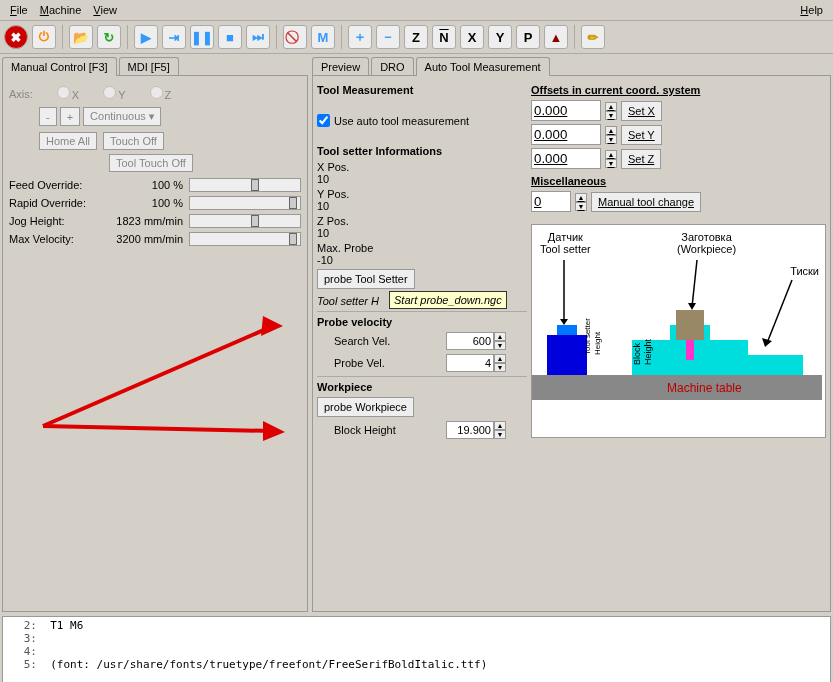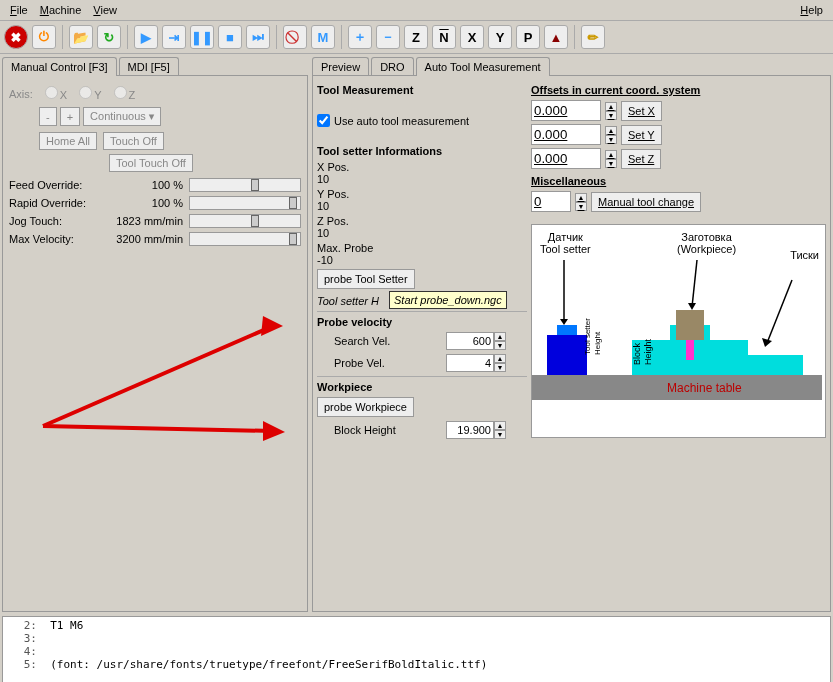--- a/index.html
+++ b/index.html
@@ -17,7 +17,7 @@
   .tab { padding:3px 8px; border:1px solid #999; background:#d4d0c8; border-bottom:none; border-radius:3px 3px 0 0; margin-right:2px; cursor:pointer; position:relative; top:1px;}
   .tab.active { background:#d4d0c8; z-index:2; }
   .tab-content { border:1px solid #999; flex:1; padding:6px; background:#d4d0c8; position:relative; }
-  .axis-row { display:flex; align-items:center; gap:12px; margin:4px 0; color:#888; }
+  .axis-row { display:flex; align-items:center; gap:24px; margin:4px 0; color:#888; }
   .axis-row input[type=radio] { margin-right:2px; }
   .smallbtn { border:1px solid #999; background:#eee; padding:2px 6px; cursor:pointer; font-size:11px; color:#888;}
   .cont-row { display:flex; gap:3px; margin:6px 0 6px 30px; }

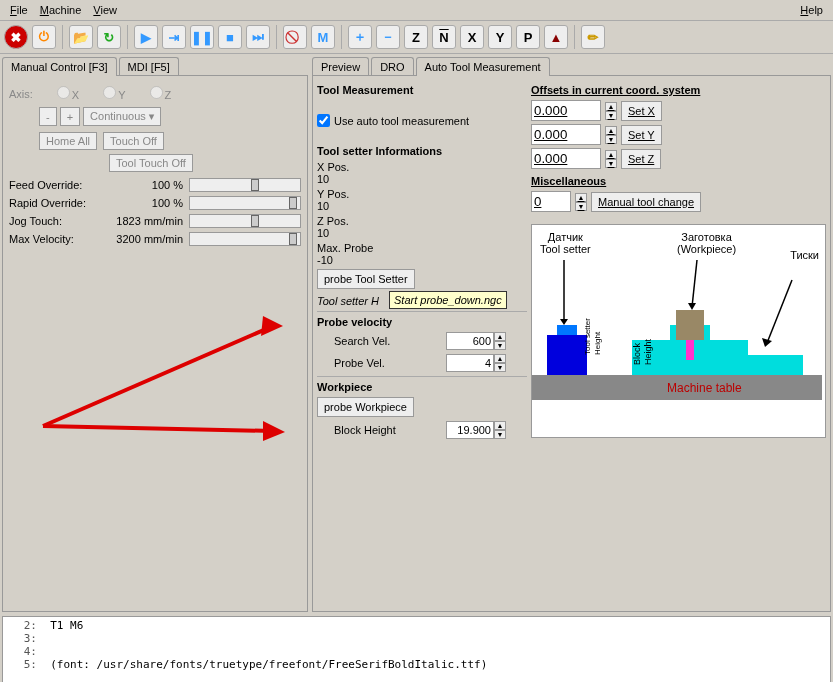--- a/index.html
+++ b/index.html
@@ -152,7 +152,7 @@
             </div>
         </div>
         <div class="override-row">
-          <span class="lbl">Jog Touch:</span>
+          <span class="lbl">Jog Height:</span>
           <span class="val">1823 mm/min</span>
           <div class="slider">
               <div class="thumb" style="left:55%"></div>

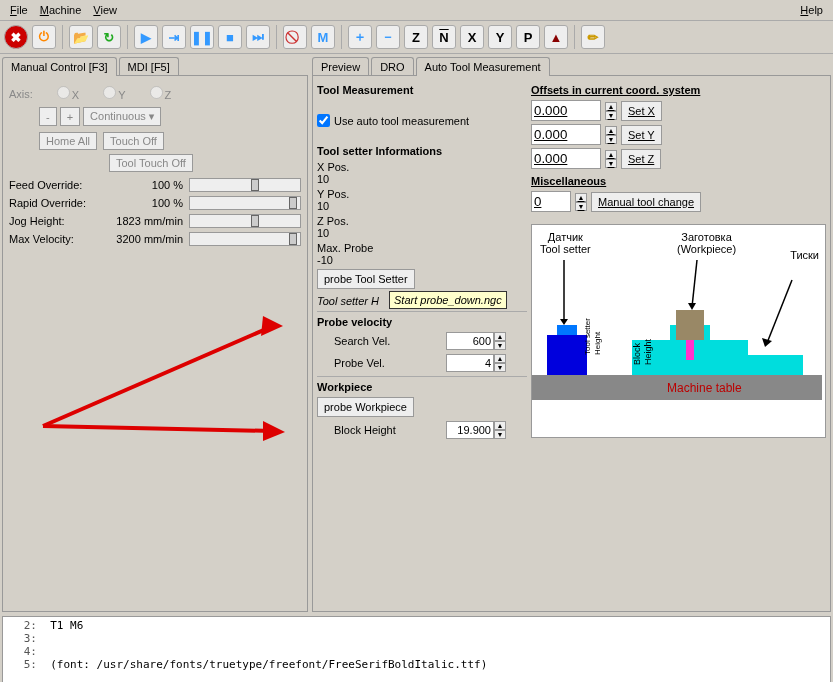--- a/index.html
+++ b/index.html
@@ -297,7 +297,7 @@
             <div>Заготовка</div>
               <div>(Workpiece)</div>
           </div>
-          <div style="position:absolute;right:6px;top:24px">Тиски</div>
+          <div style="position:absolute;right:6px;top:40px">Тиски</div>
           <svg width="100%" height="100%" style="position:absolute;left:0;top:0">
             <rect x="0" y="150" width="290" height="25" fill="#888"></rect>
             <text x="135" y="167" fill="#b00" font-size="12">Machine table</text>

